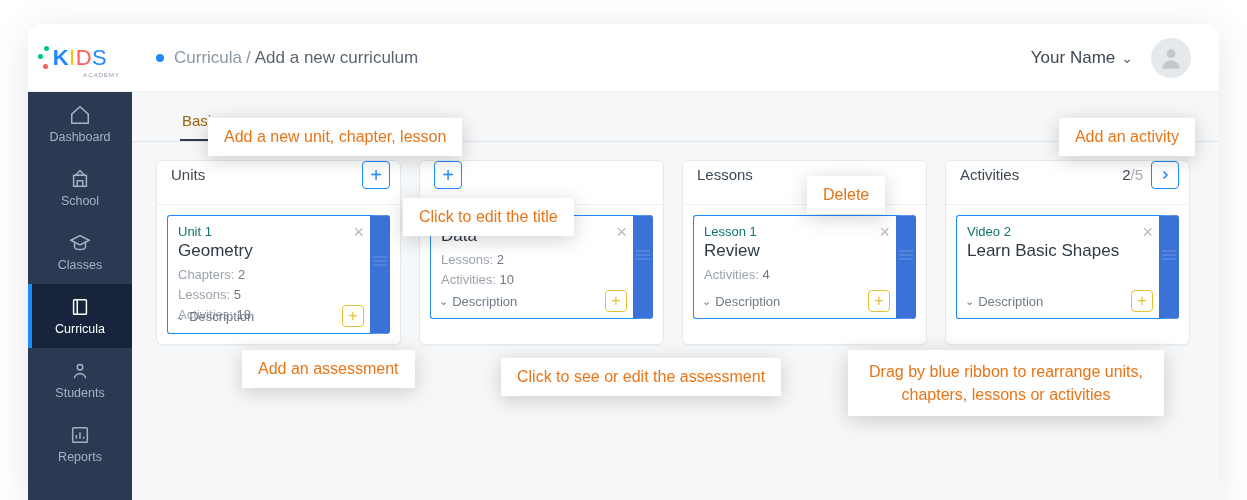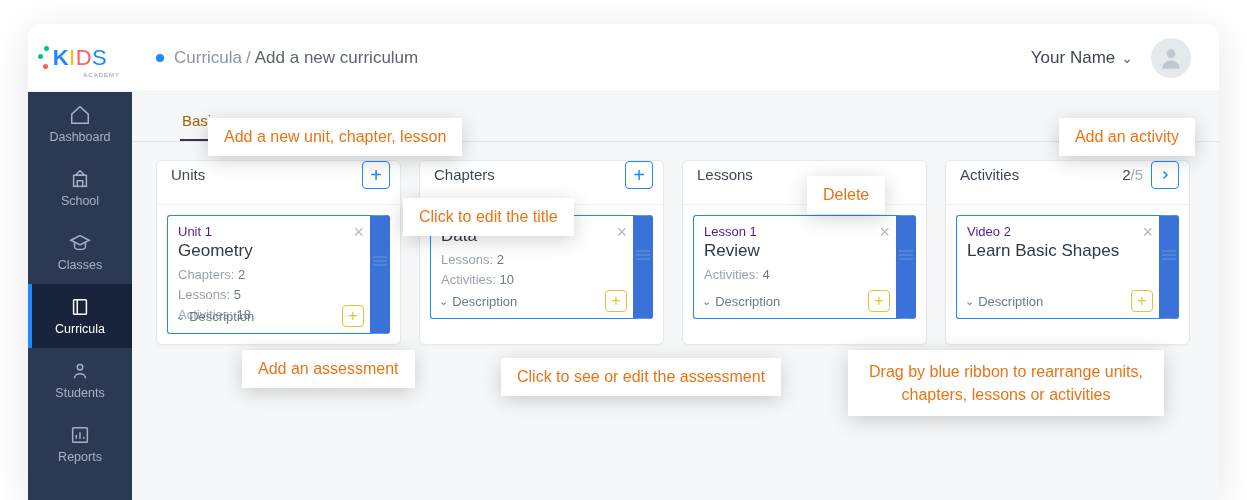--- a/index.html
+++ b/index.html
@@ -177,7 +177,6 @@
 
         <div class="column">
           <div class="col-head">
-            <span class="col-title">Chapters</span>
             <div class="btn-square">+</div>
           </div>
           <div class="panel">

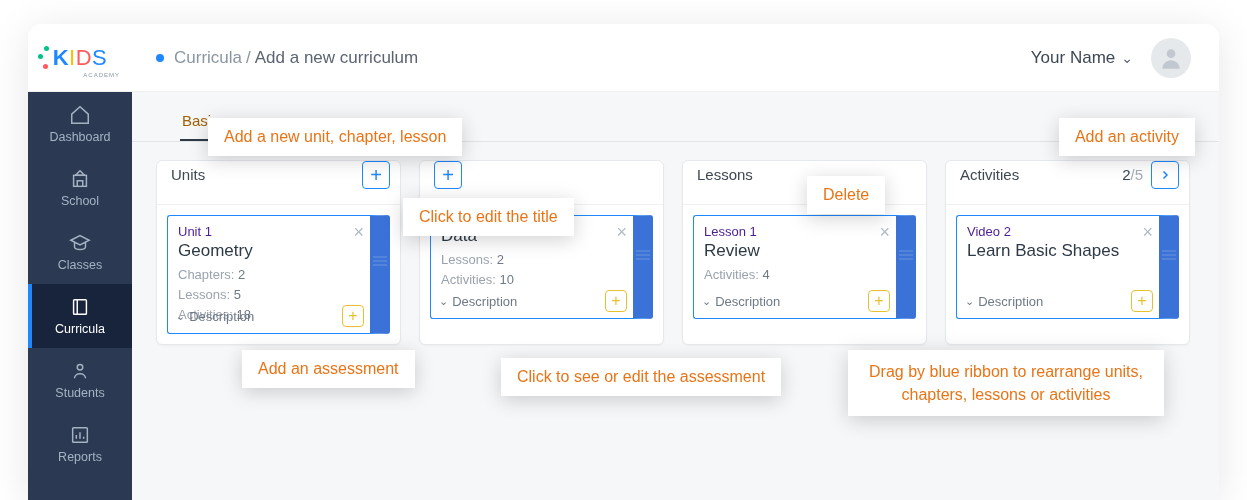--- a/index.html
+++ b/index.html
@@ -40,7 +40,7 @@
   .panel { position: relative; margin: 10px; border: 1px solid #1e88ff; border-right: 20px solid #3a72d8; border-radius: 3px; min-height: 104px; padding: 8px 10px 8px 10px; }
   .panel .ribbon-lines { position: absolute; right: -17px; top: 38%; transform: translateY(-50%); width: 14px; }
   .panel .ribbon-lines span { display:block; height:1px; background:#6f96d9; margin:3px 0; }
-  .panel-sub { font-size: 13px; color: #4c1d95; margin-bottom: 2px; }
+  .panel-sub { font-size: 13px; color: #0f766e; margin-bottom: 2px; }
   .close-x { position: absolute; right: 6px; top: 6px; color: #b2bac3; font-size: 18px; cursor: pointer; }
   .panel-title { font-size: 17px; color: #2e3a46; margin-bottom: 4px; }
   .panel-meta { font-size: 13px; color: #9aa3ad; line-height: 1.55; }

